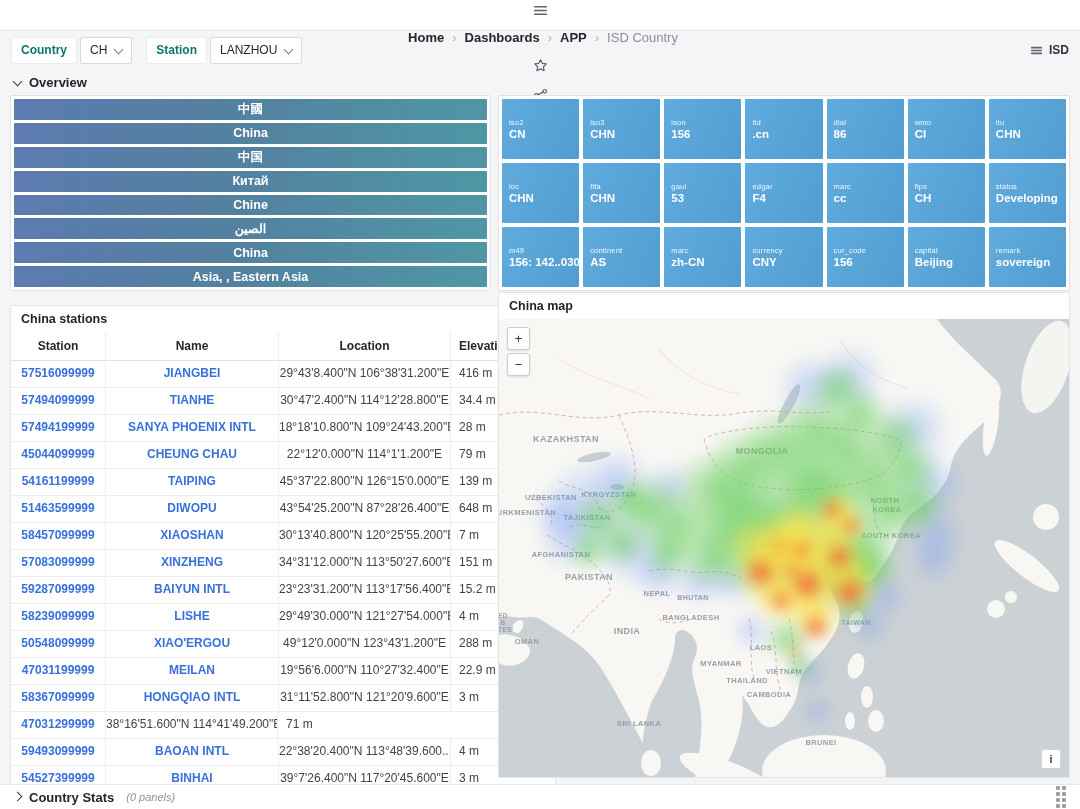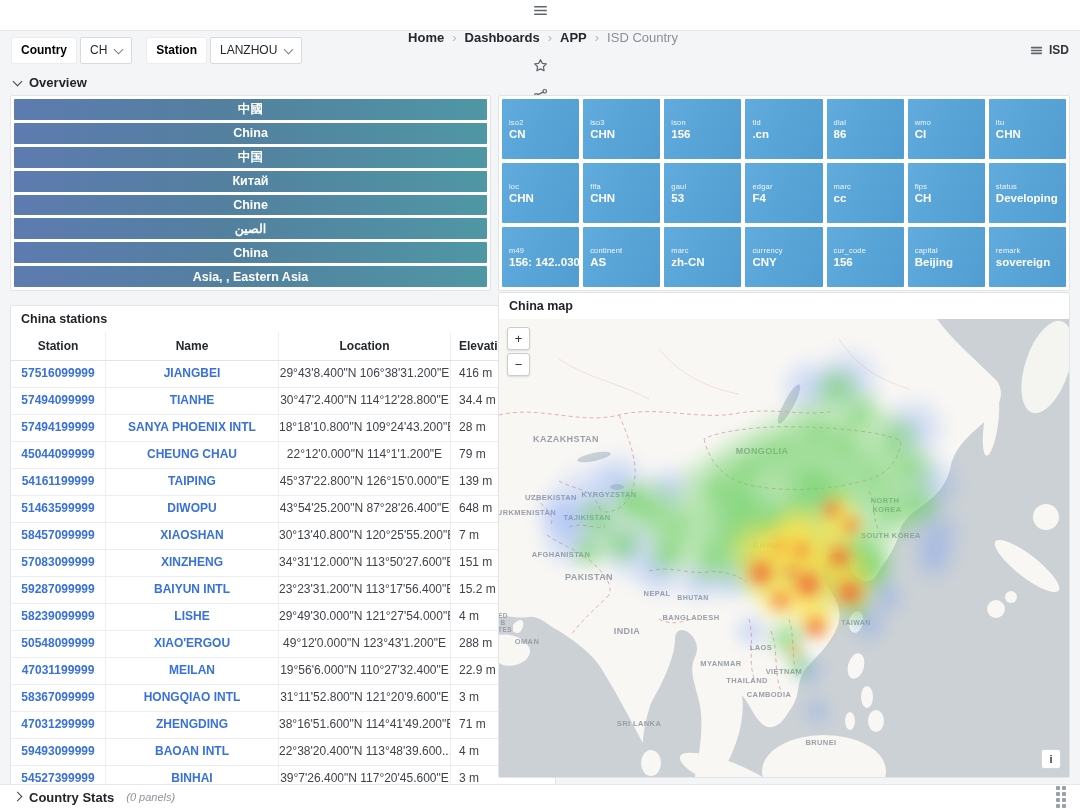--- a/index.html
+++ b/index.html
@@ -25,7 +25,7 @@
   
   .toolbar { display:flex; align-items:center; height:38px; padding:0 11px; gap:3px; }
   .pill { height:27px; display:flex; align-items:center; border-radius:2px; font-size:12px; box-sizing:border-box; background:#fff; }
-  .pill.label { border:1px solid #ebecef; color:#000000; font-weight:600; padding:0 9px; }
+  .pill.label { border:1px solid #ebecef; color:#0f766e; font-weight:600; padding:0 9px; }
   .pill.value { border:1px solid #d7dade; color:#24282e; font-weight:500; padding:0 9px; gap:8px; margin-right:11px; cursor:pointer; }
   .isd { margin-left:auto; display:flex; align-items:center; gap:6px; font-size:12px; font-weight:700; color:#2f343a; cursor:pointer; }
 

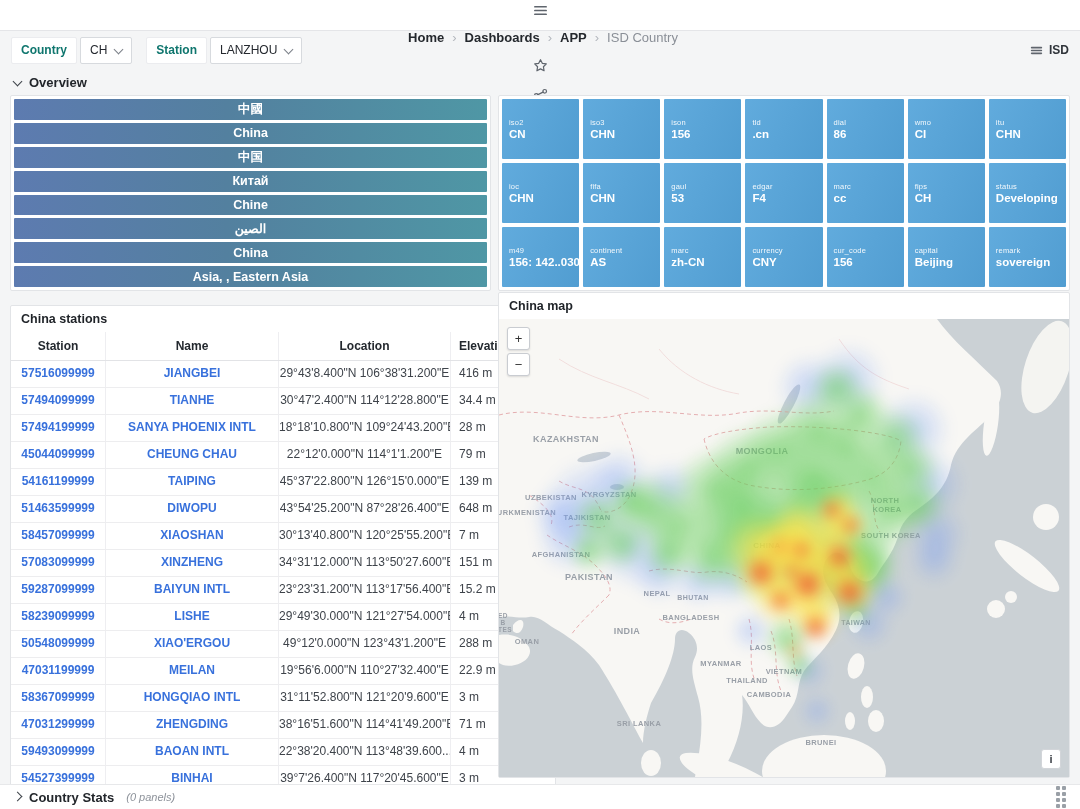--- a/index.html
+++ b/index.html
@@ -433,7 +433,6 @@
 
         <div class="trow">
           <div class="td c-station link">47031299999</div>
-          <div class="td c-name link">ZHENGDING</div>
           <div class="td c-loc">38°16'51.600"N 114°41'49.200"E</div>
           <div class="td c-elev">71 m</div>
         </div>

